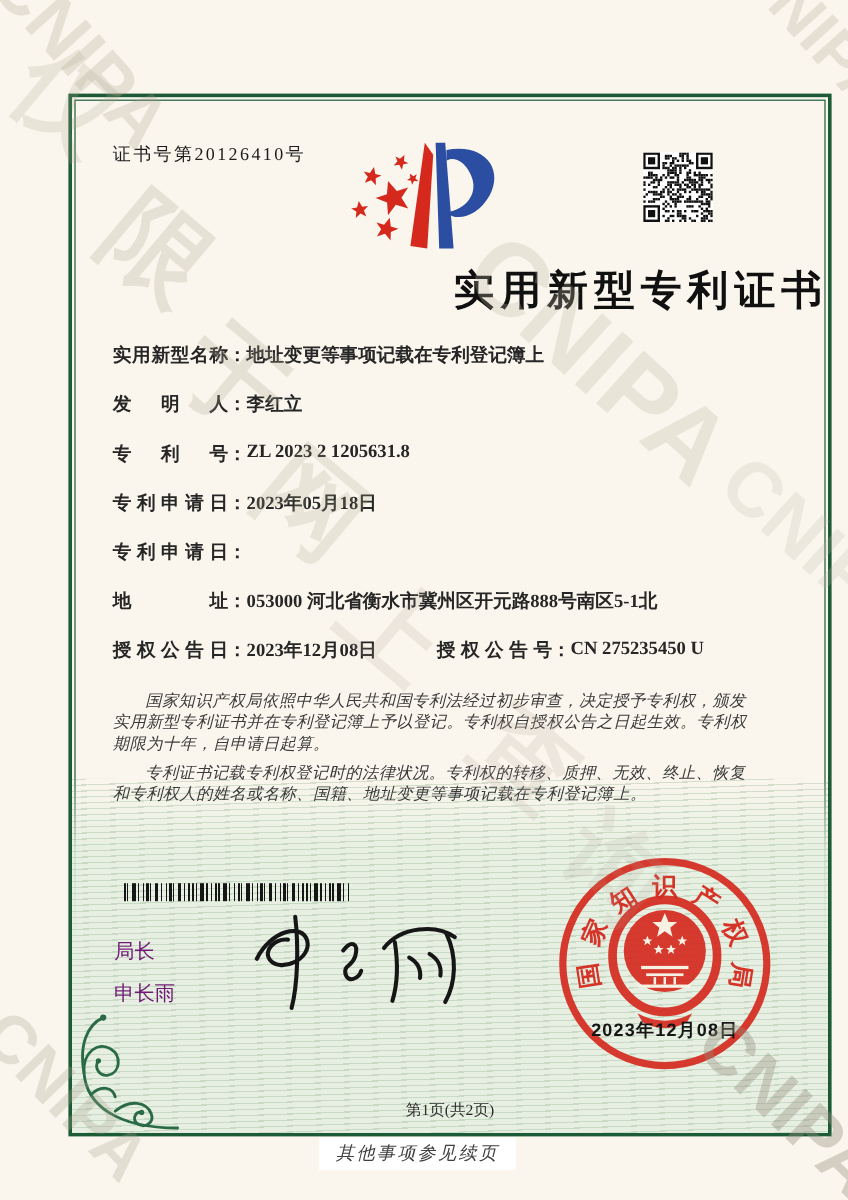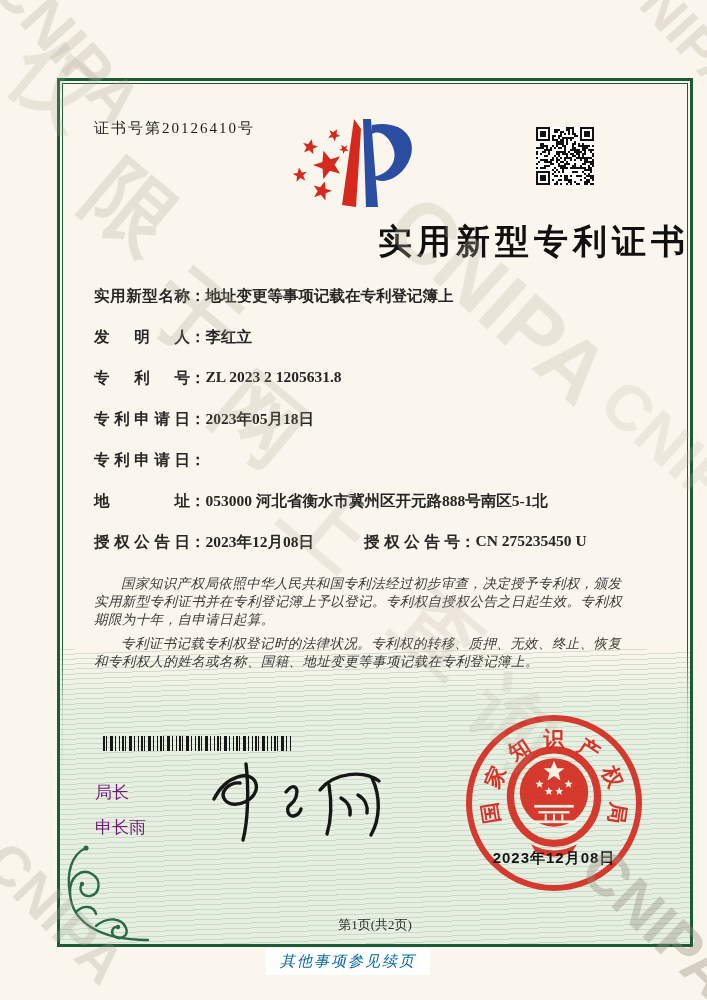--- a/index.html
+++ b/index.html
@@ -78,7 +78,7 @@
   
   .note-box{
     position:absolute;left:266px;top:948px;z-index:20;background:#ffffff;
-    padding:4px 14px;font-size:15px;font-style:italic;color:#0369a1;letter-spacing:2px;
+    padding:4px 14px;font-size:15px;font-style:italic;color:#404040;letter-spacing:2px;
   }
 </style>
 </head>

